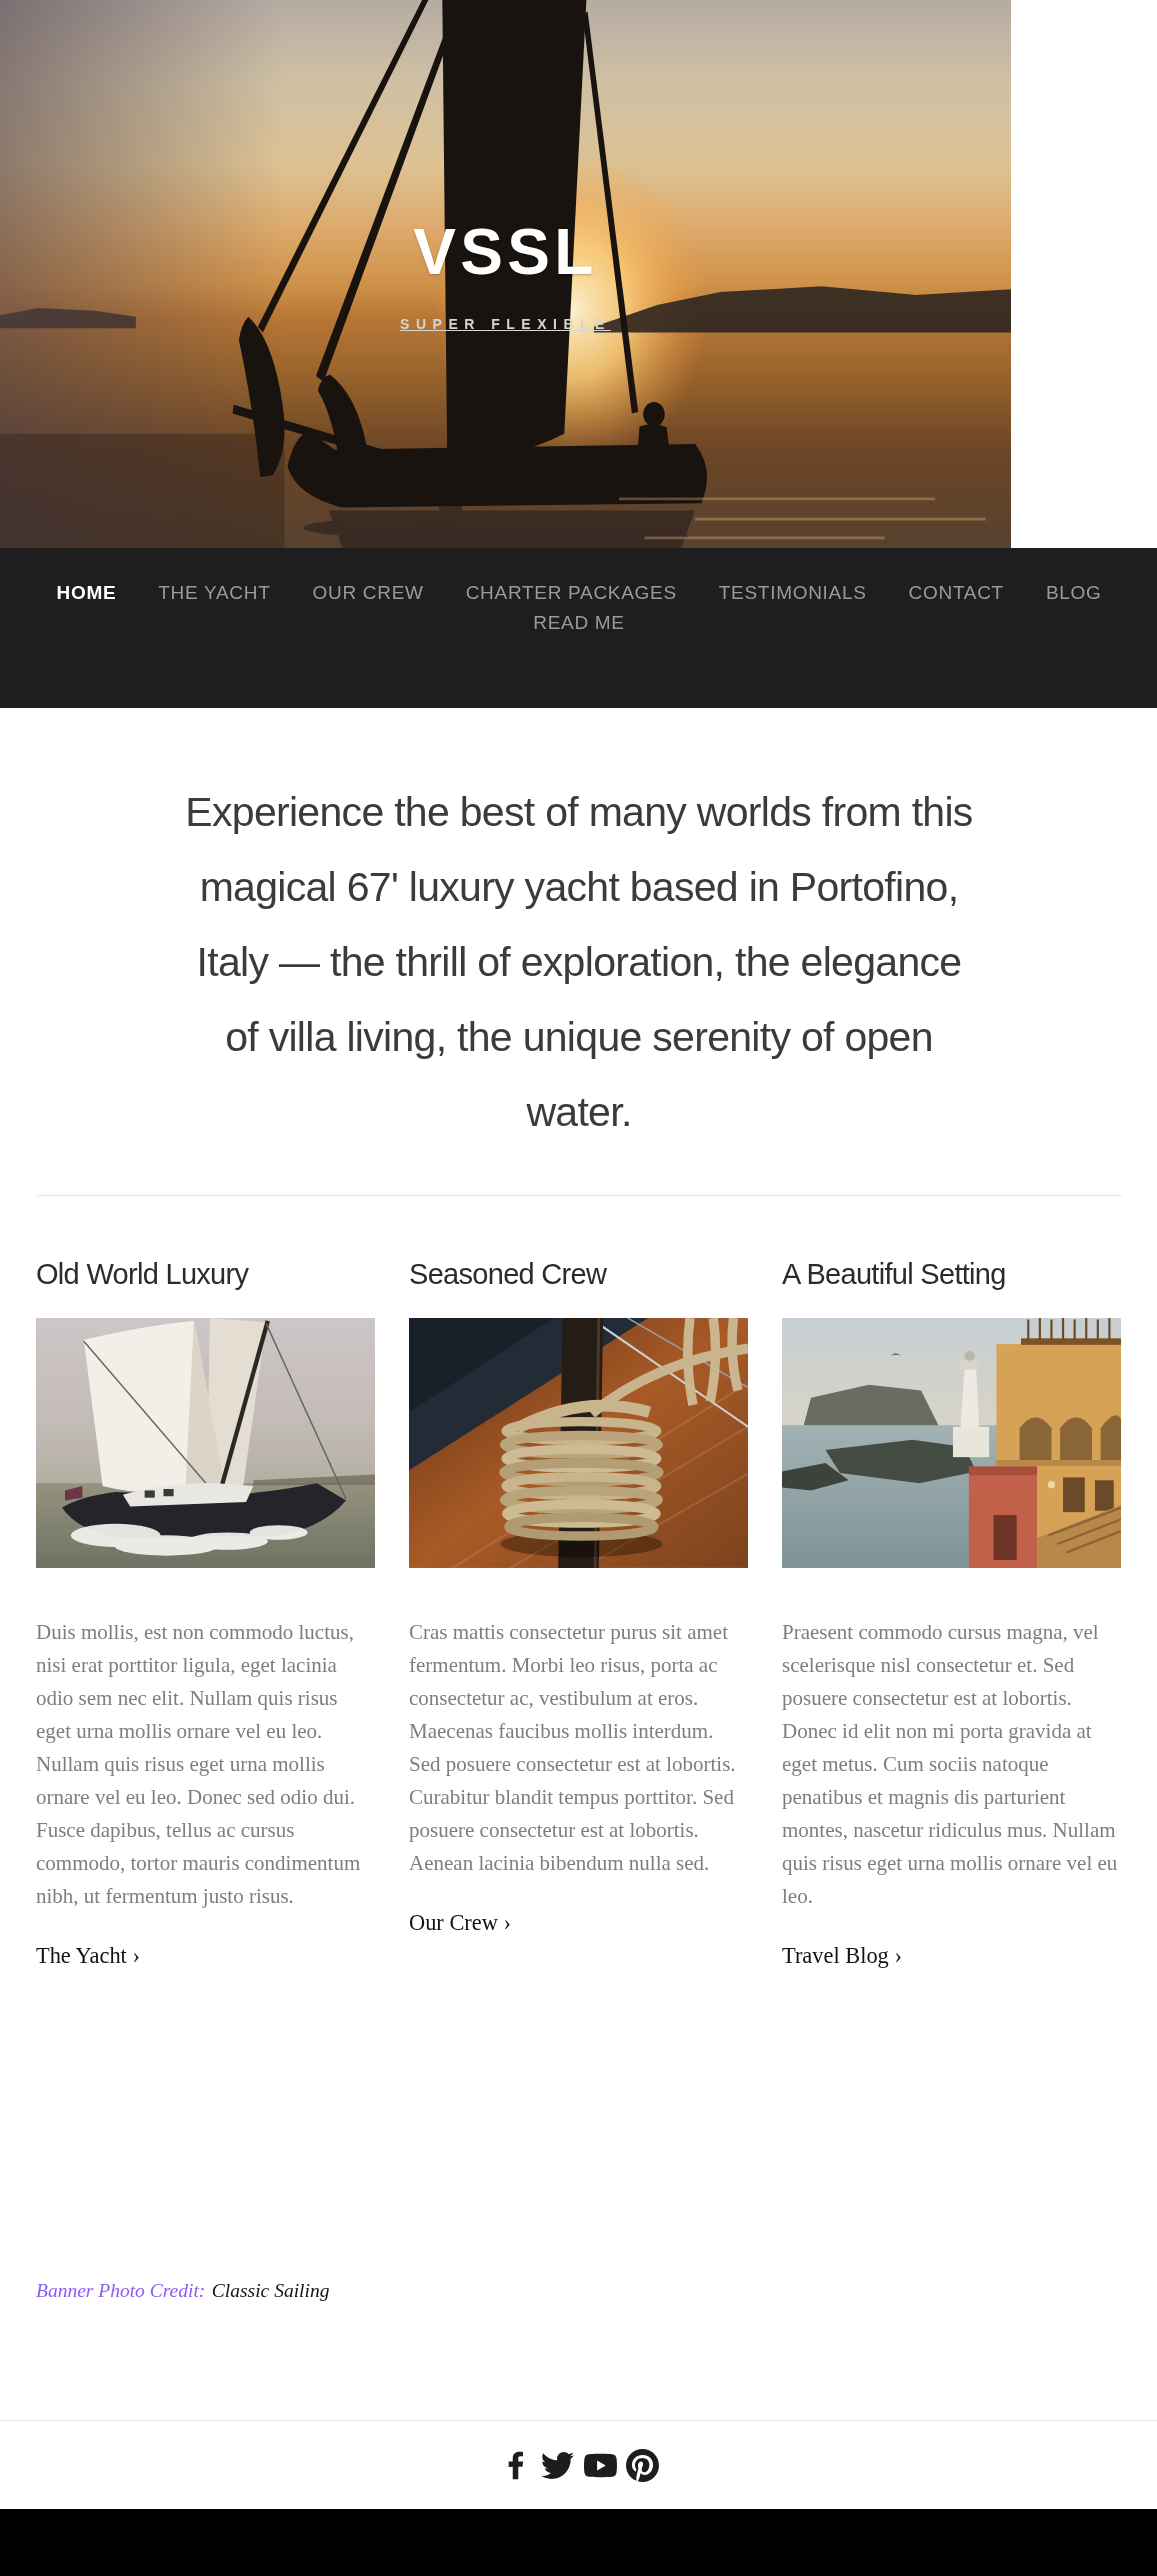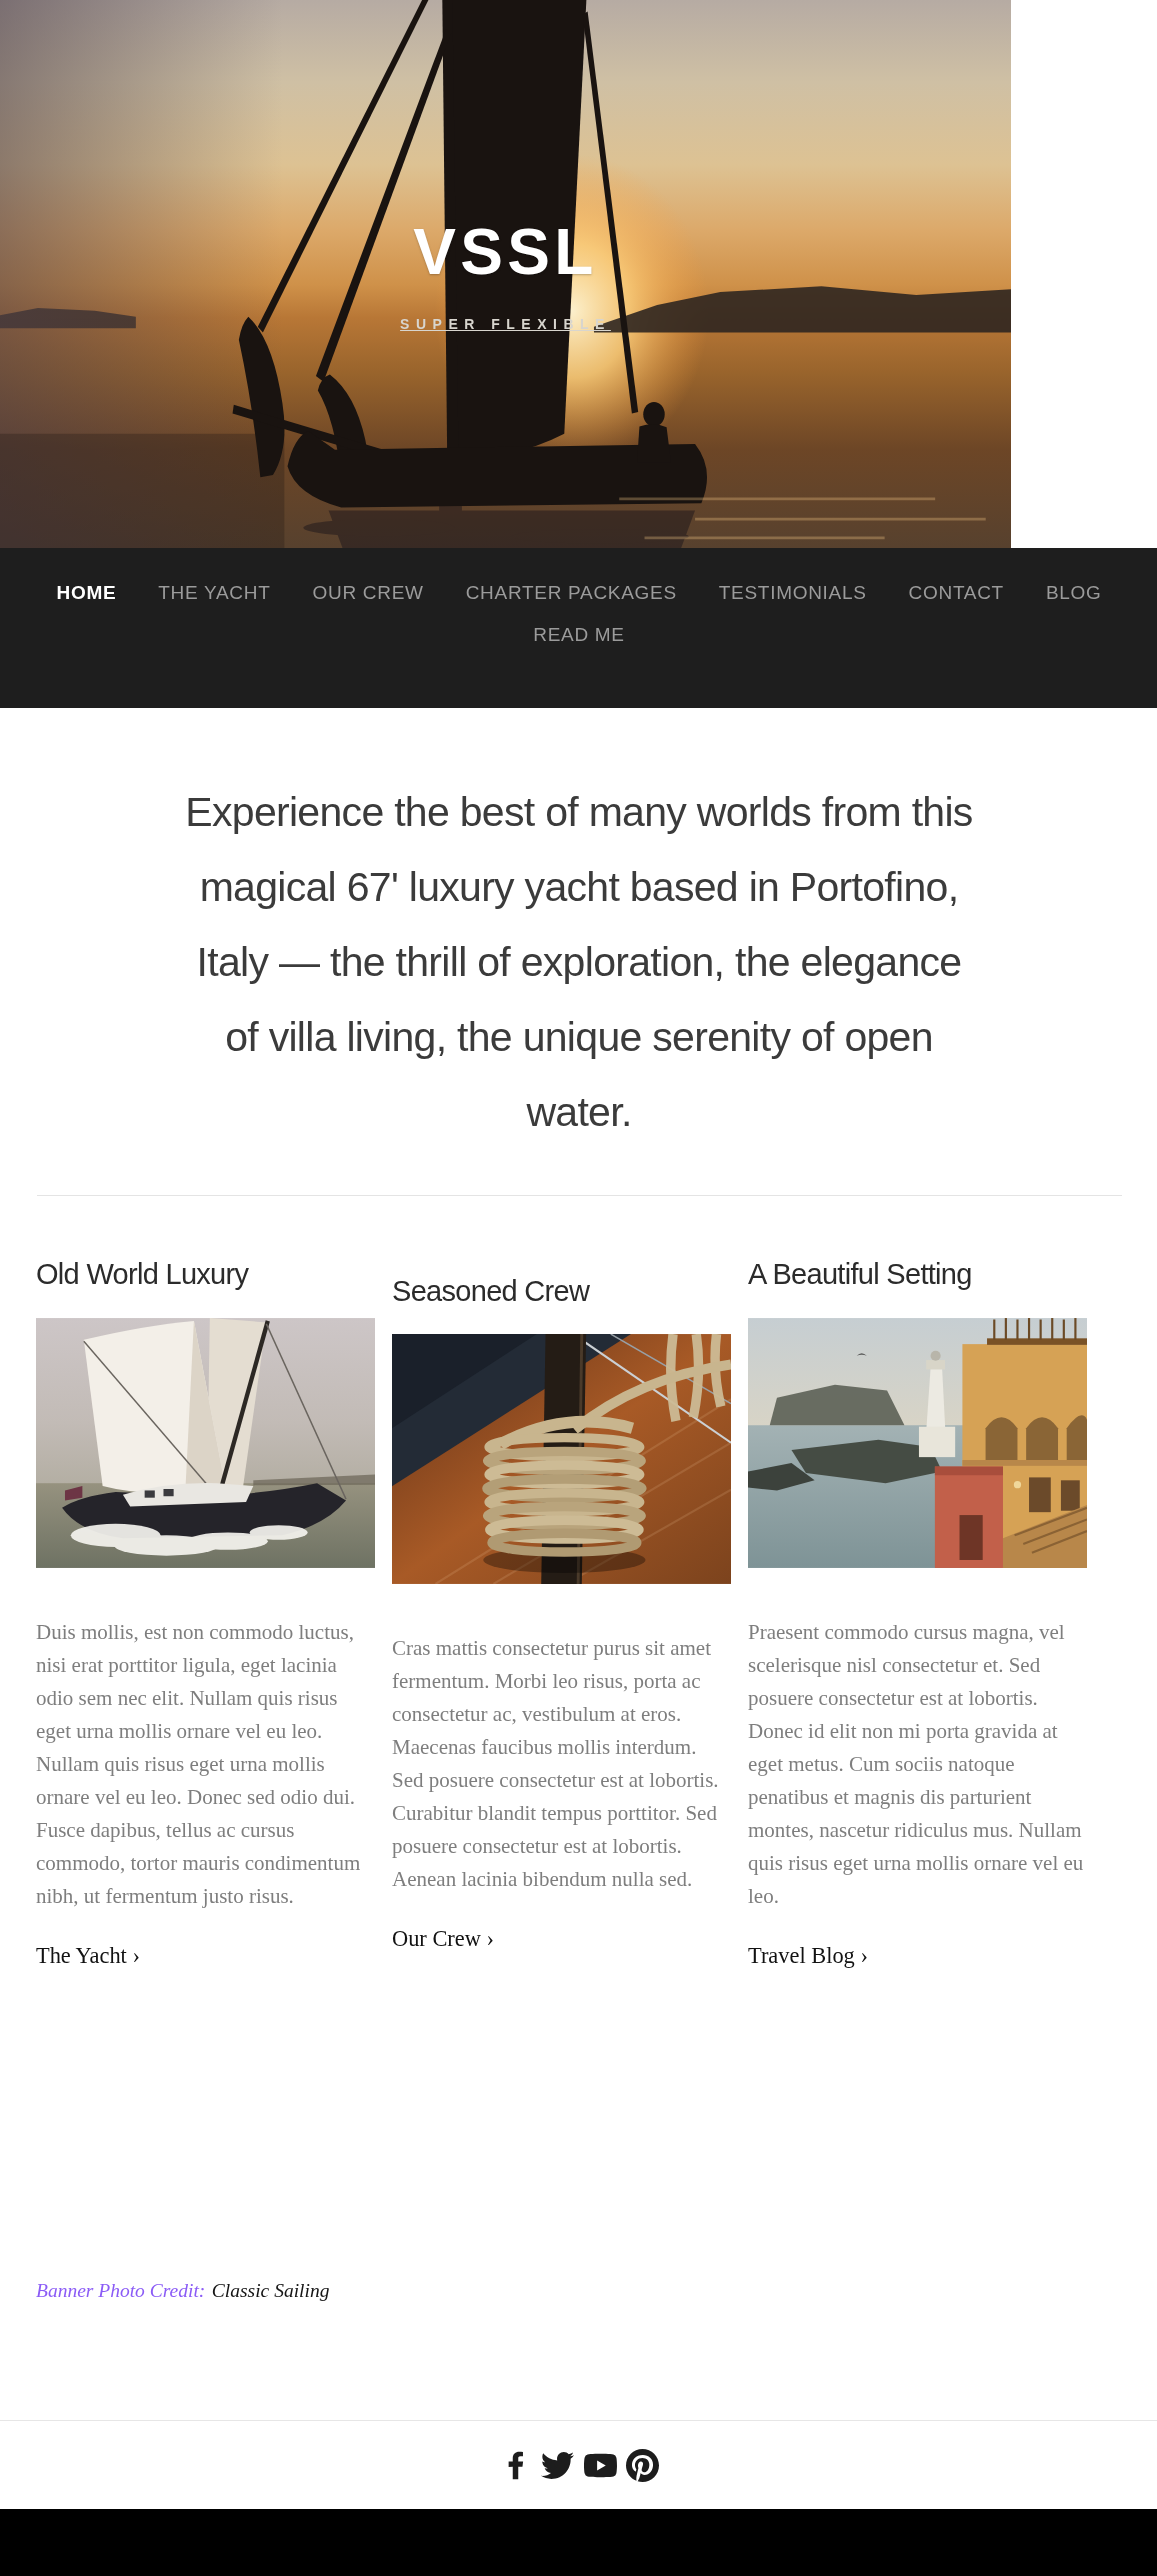--- a/index.html
+++ b/index.html
@@ -17,7 +17,7 @@
   
   nav { background:#1e1e1e; height:160px; padding-top:33px; }
   .nav-row { display:flex; justify-content:center; gap:42px; line-height:24.6px; }
-  .nav-row + .nav-row { margin-top:17px; }
+  .nav-row + .nav-row { margin-top:5px; }
   .nav-item { color:#9b9b9b; font-size:19px; letter-spacing:0.7px; cursor:pointer; text-decoration:none; }
   .nav-item.active { color:#ffffff; font-weight:bold; }
 

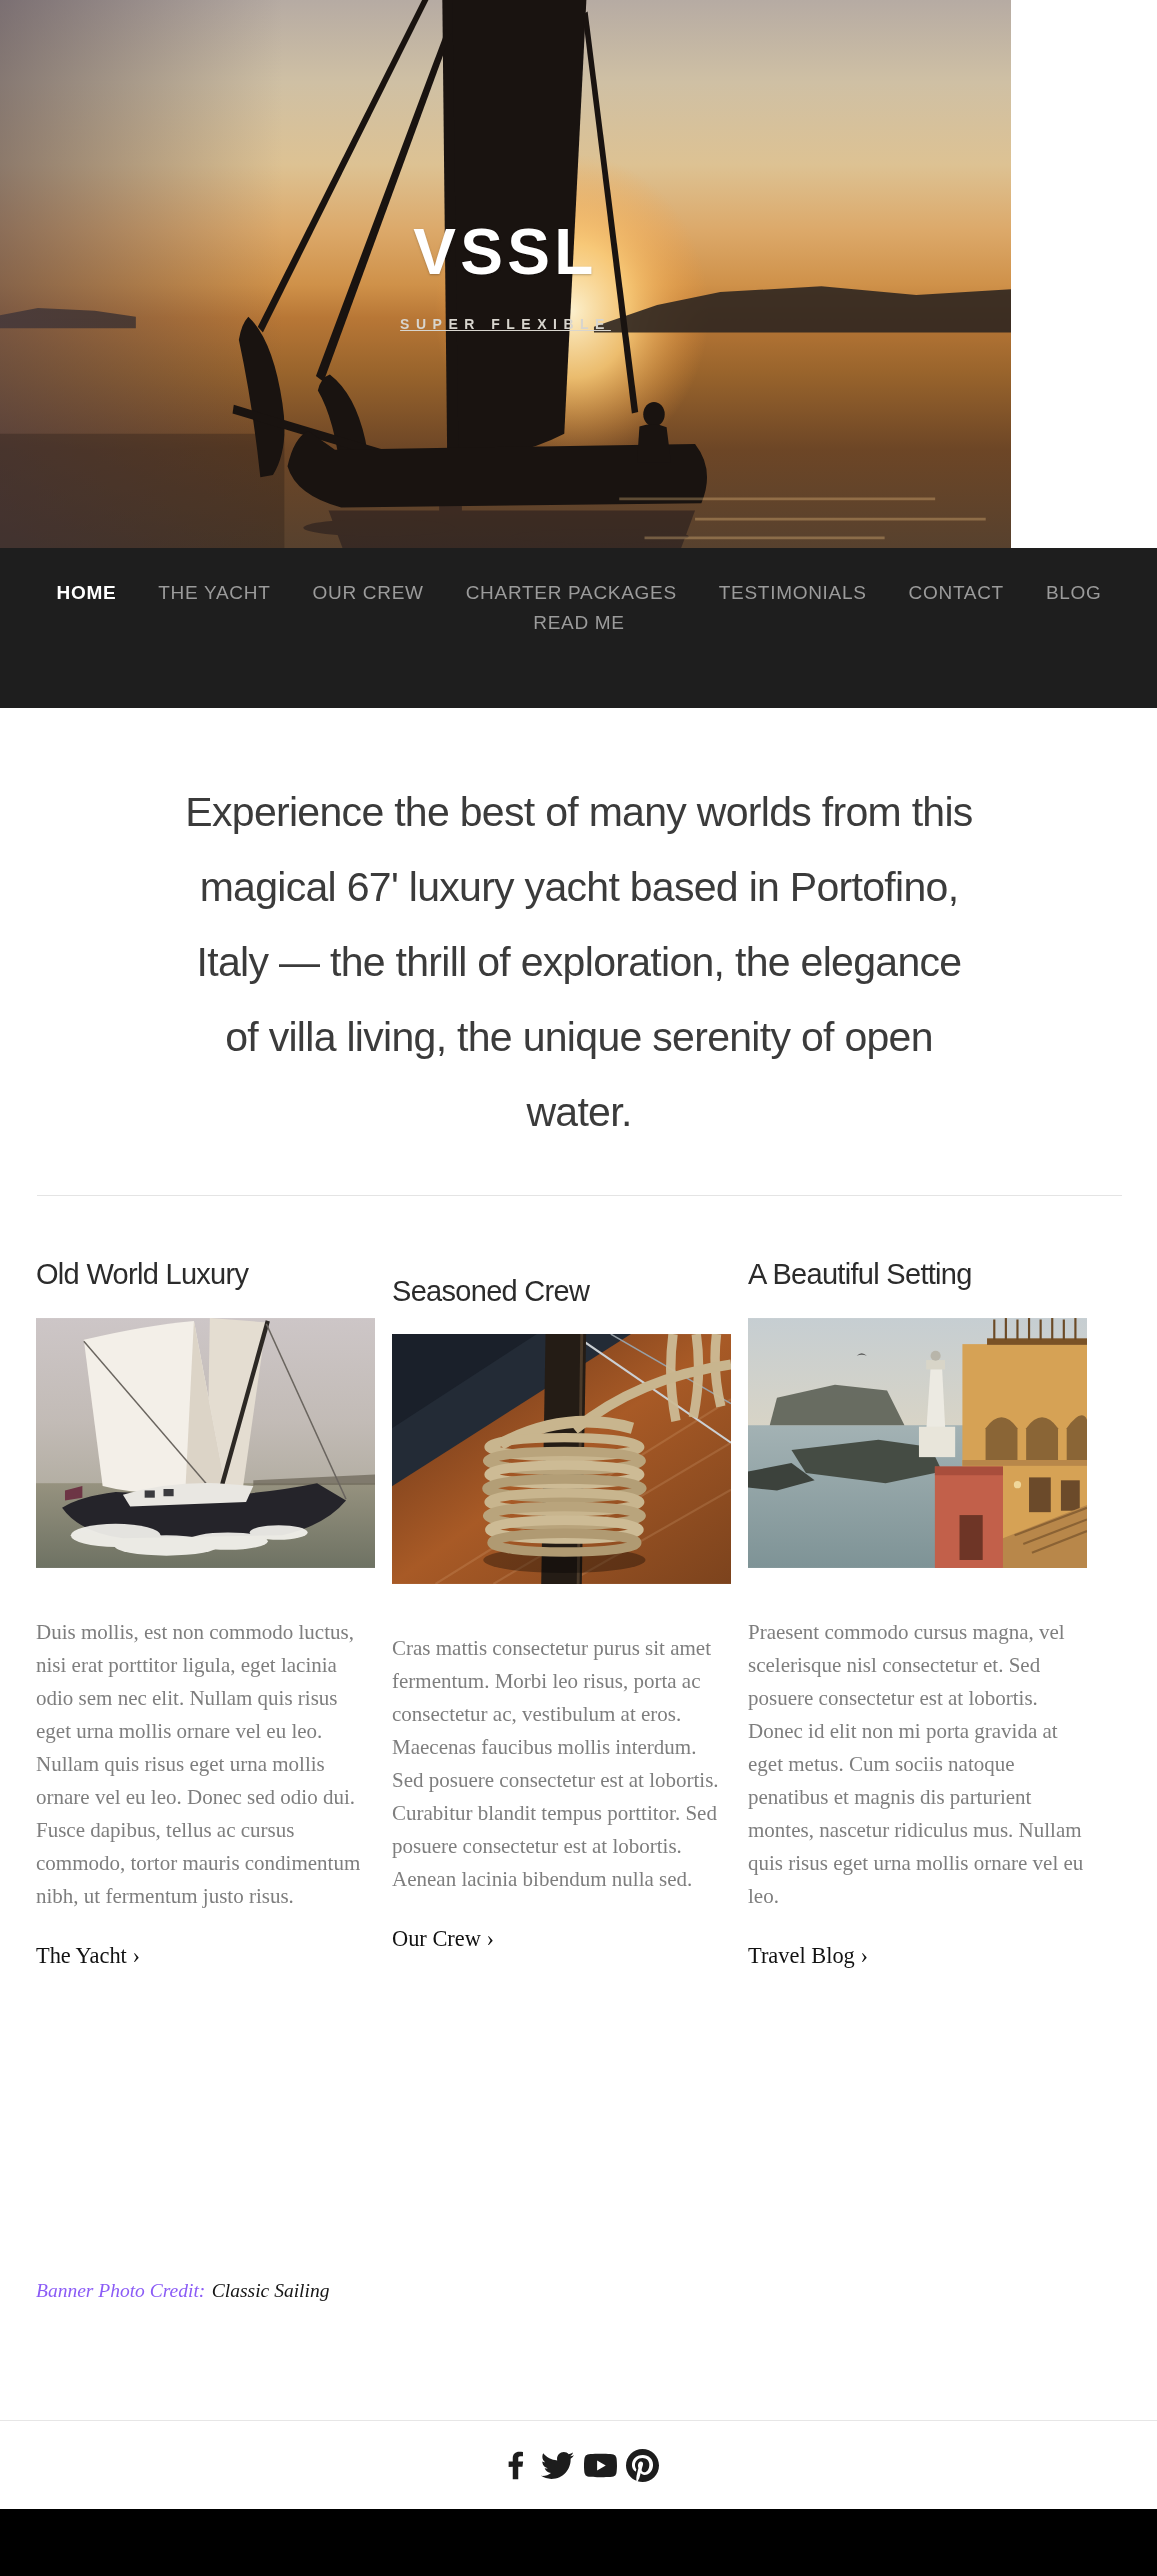--- a/index.html
+++ b/index.html
@@ -28,7 +28,7 @@
 
   .divider { border:none; border-top:1.4px solid #e4e4e4; width:1085px; margin:45px auto 0; }
 
-  .cols { display:flex; gap:17px; padding:0 36px; margin-top:61px;align-items:center; }
+  .cols { display:flex; gap:34px; padding:0 36px; margin-top:61px; }
   .col { width:339px; }
   .col h2 { margin:0 0 26px; font-size:29px; font-weight:400; color:#2b2b2b; letter-spacing:-0.7px; line-height:1.2; }
   .col figure { margin:0; width:339px; height:250px; overflow:hidden; }

